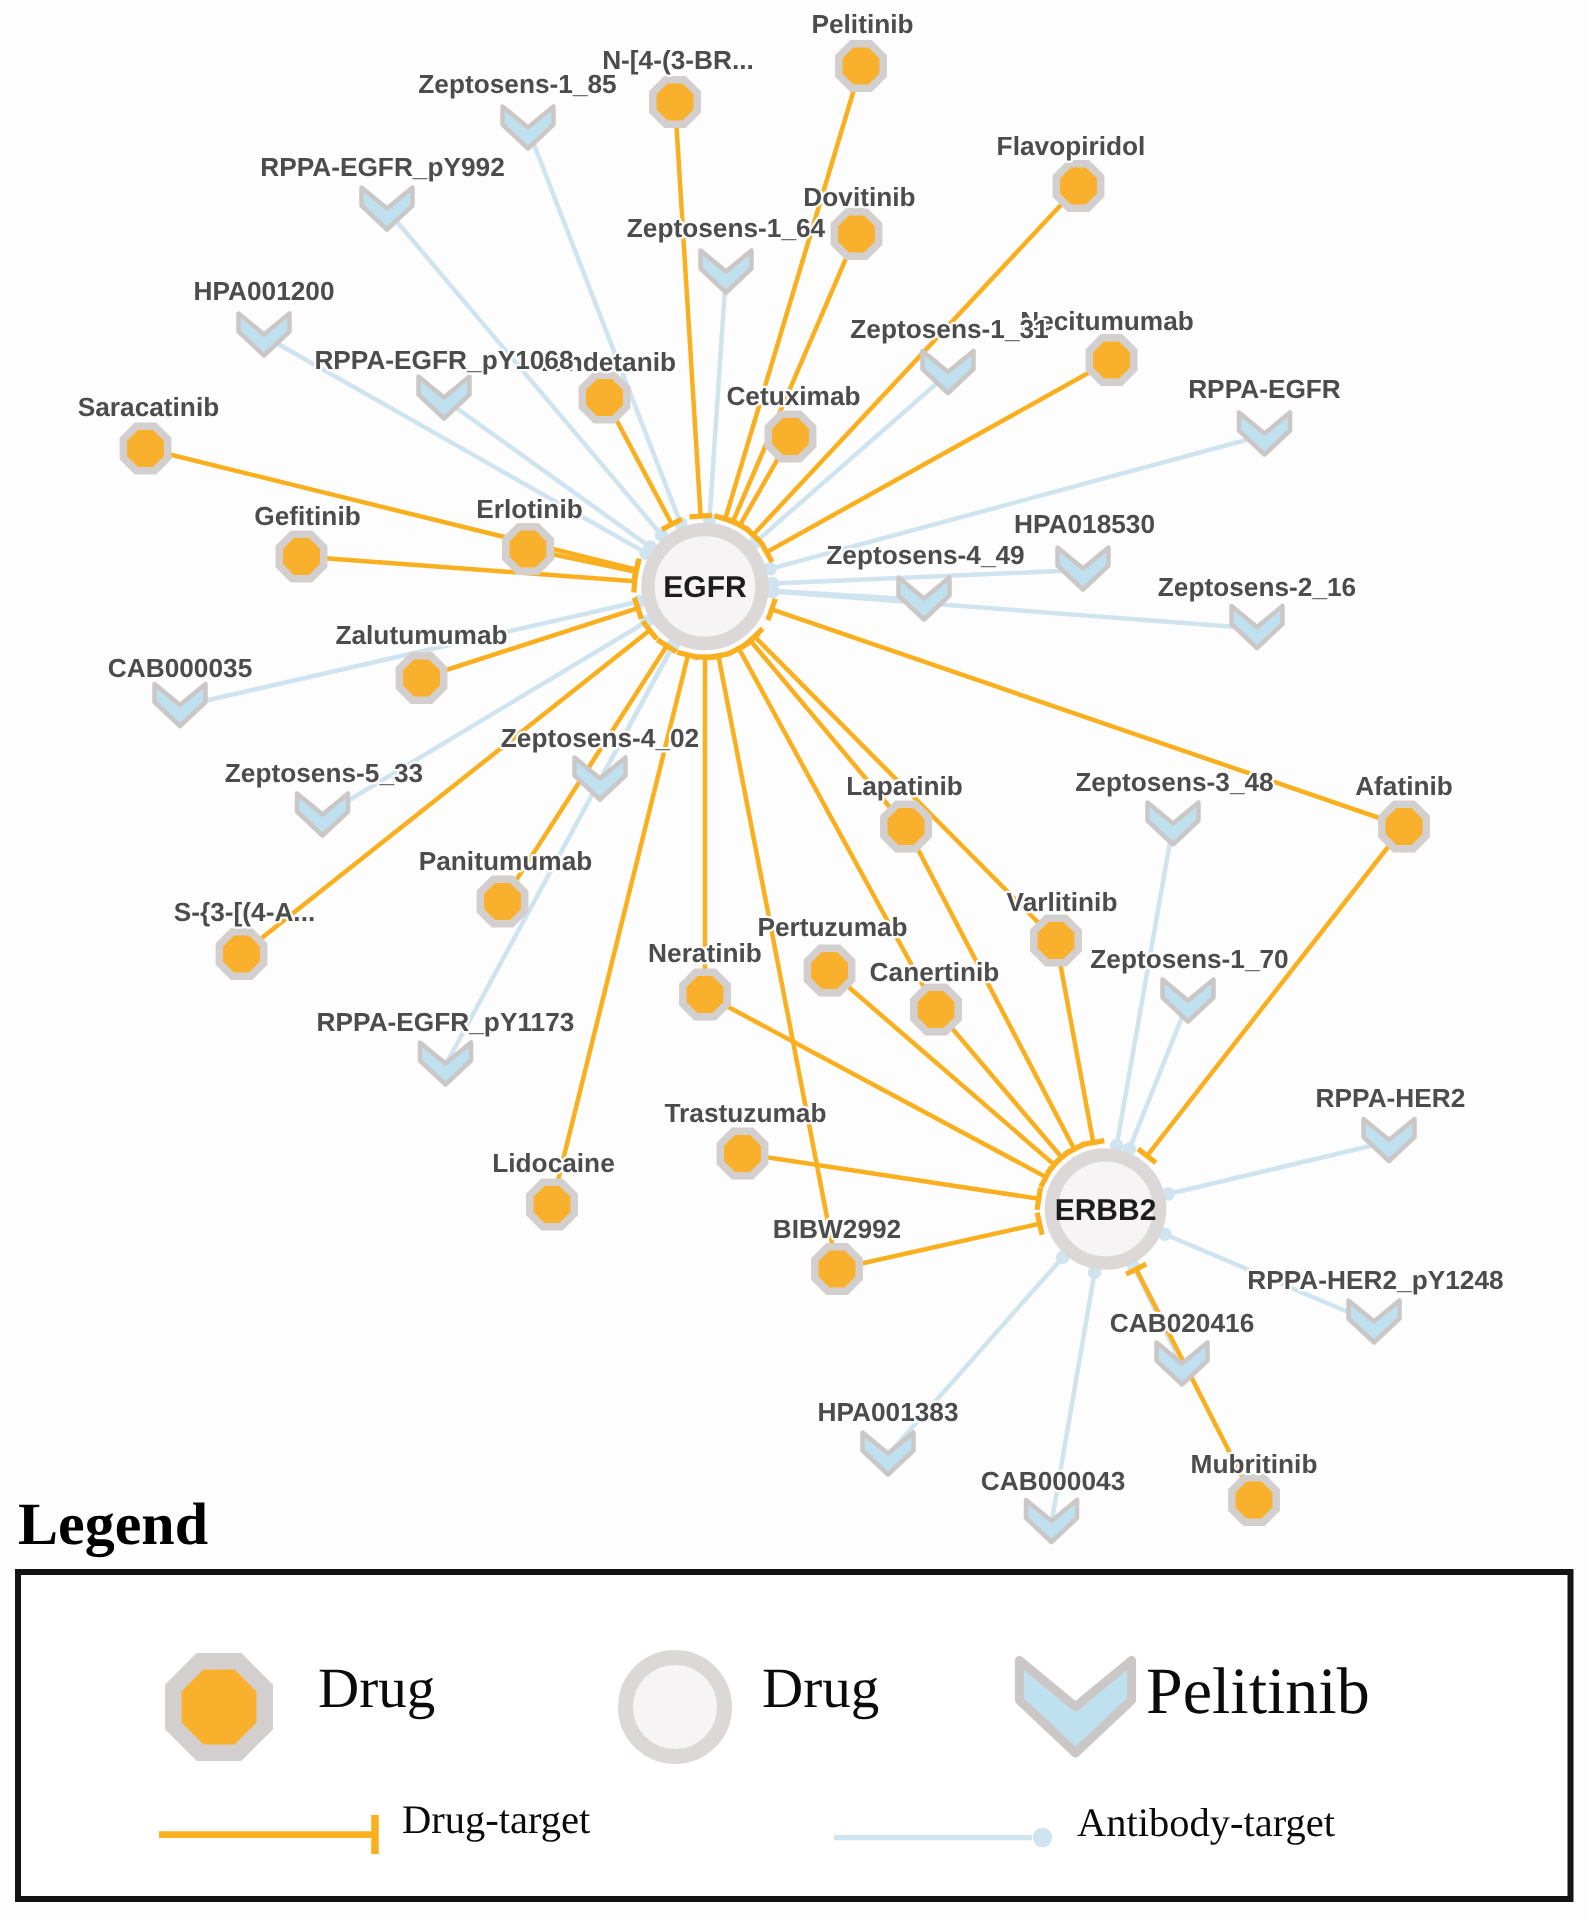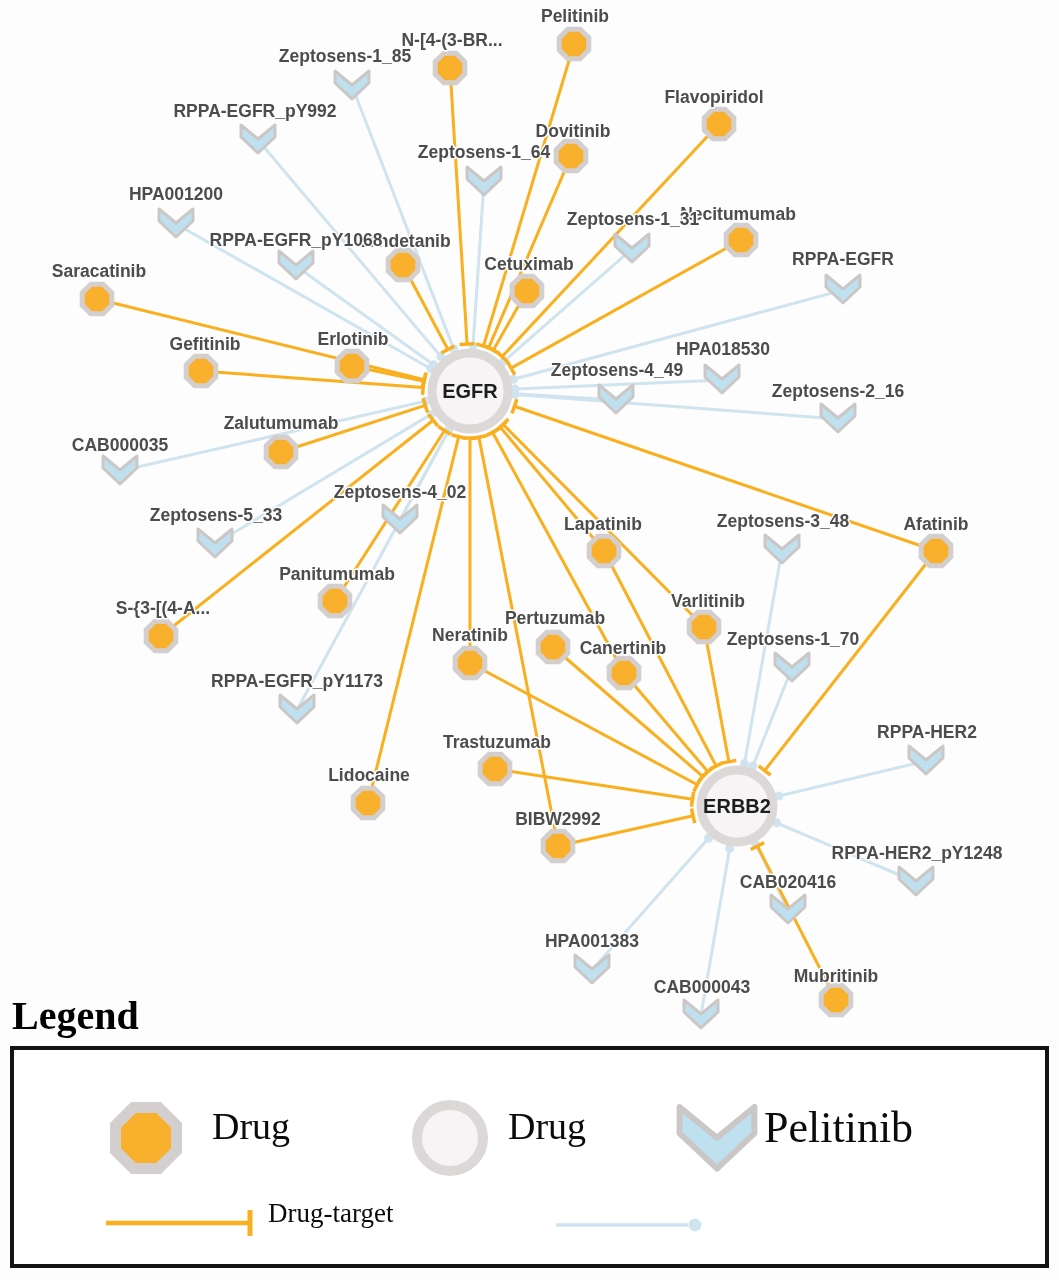--- a/index.html
+++ b/index.html
@@ -272,6 +272,7 @@
     <line x1="8" y1="21" x2="140" y2="21" stroke-width="3.5" stroke="#CFE4EE"></line>
     <circle cx="147" cy="21" r="6.5" fill="#CFE4EE"></circle>
   </svg>
+  <span class="legend-label l-mid" style="left:718px; top:1200px;">Antibody-target</span>
 
 </div>
 

